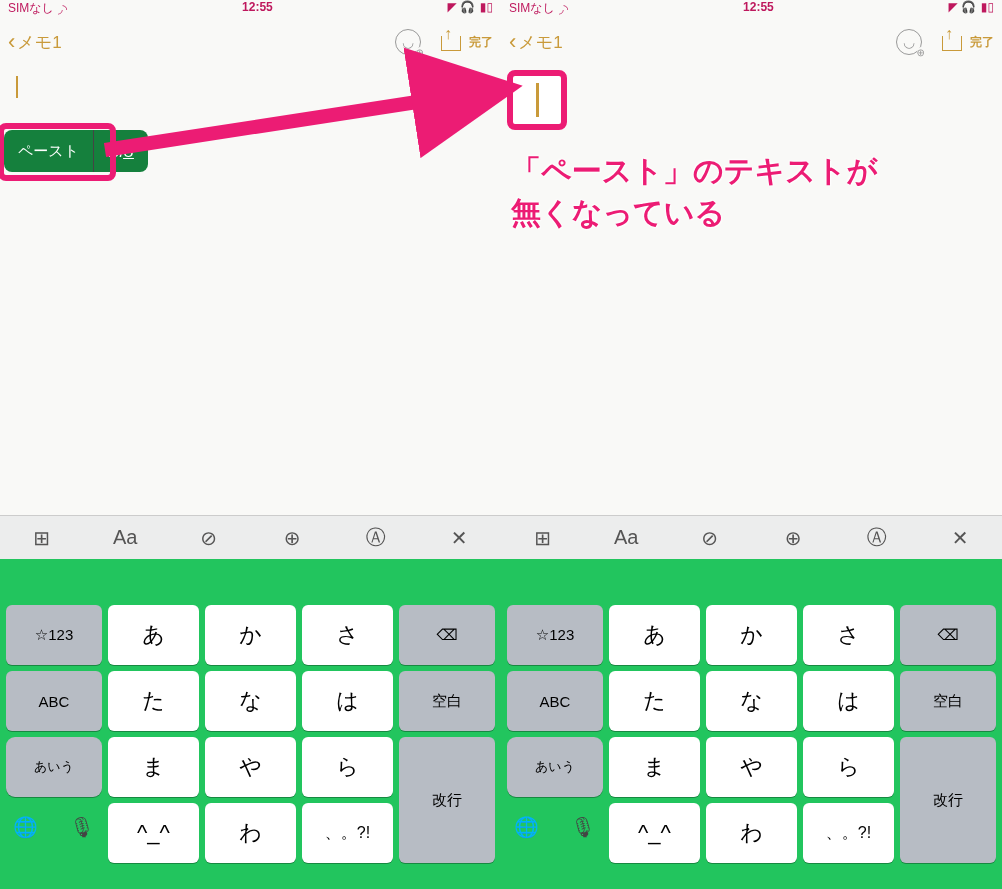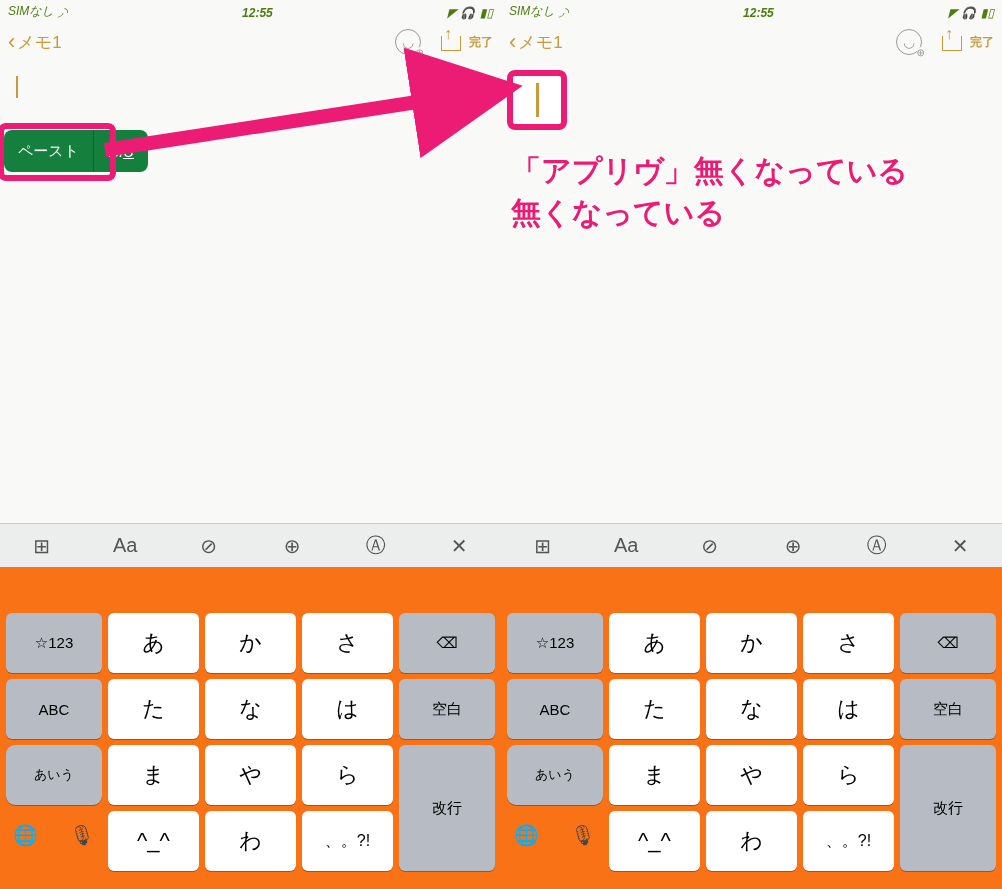--- a/index.html
+++ b/index.html
@@ -5,7 +5,7 @@
 * { margin: 0; padding: 0; box-sizing: border-box; font-family: -apple-system, "Hiragino Sans", sans-serif; }
 body { width: 1002px; height: 889px; display: flex; background: #fff; position: relative; }
 .phone { width: 501px; height: 889px; display: flex; flex-direction: column; background: #f9f9f7; position: relative; }
-.status-bar { height: 20px; display: flex; align-items: flex-end; padding: 0 8px; font-size: 12px; color: #4d7c0f; font-style: italic; }
+.status-bar { height: 20px; display: flex; align-items: flex-start; padding: 0 8px; font-size: 12px; color: #be185d; }
 .status-left { flex: 0 0 auto; display: flex; align-items: center; gap: 4px; }
 .status-center { flex: 1; text-align: center; font-weight: 600; }
 .status-right { flex: 0 0 auto; display: flex; align-items: center; gap: 4px; }

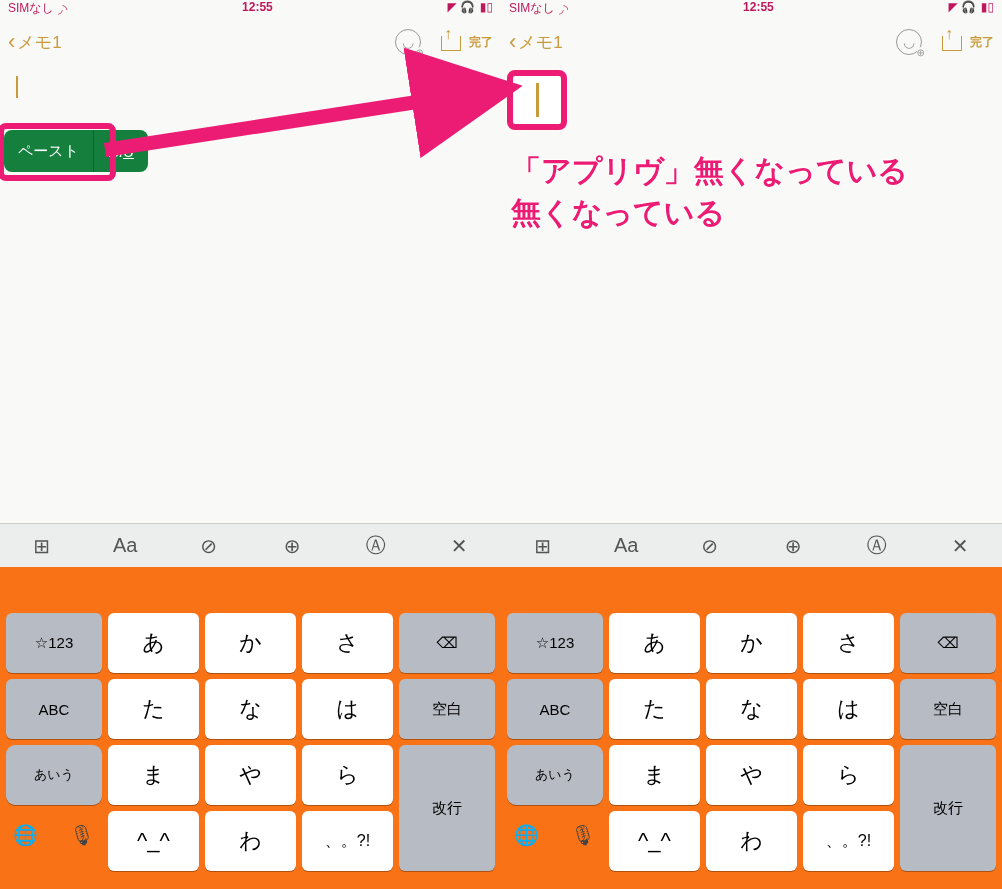--- a/index.html
+++ b/index.html
@@ -199,7 +199,7 @@
   <line x1="10" y1="110" x2="400" y2="50" stroke="#ec1c74" stroke-width="14" marker-end="url(#ah)"></line>
 </svg>
 <div class="annotation">
-  <div>「アプリヴ」無くなっている</div>
+  <div>「ペースト」のテキストが</div>
   <div>無くなっている</div>
 </div>
 

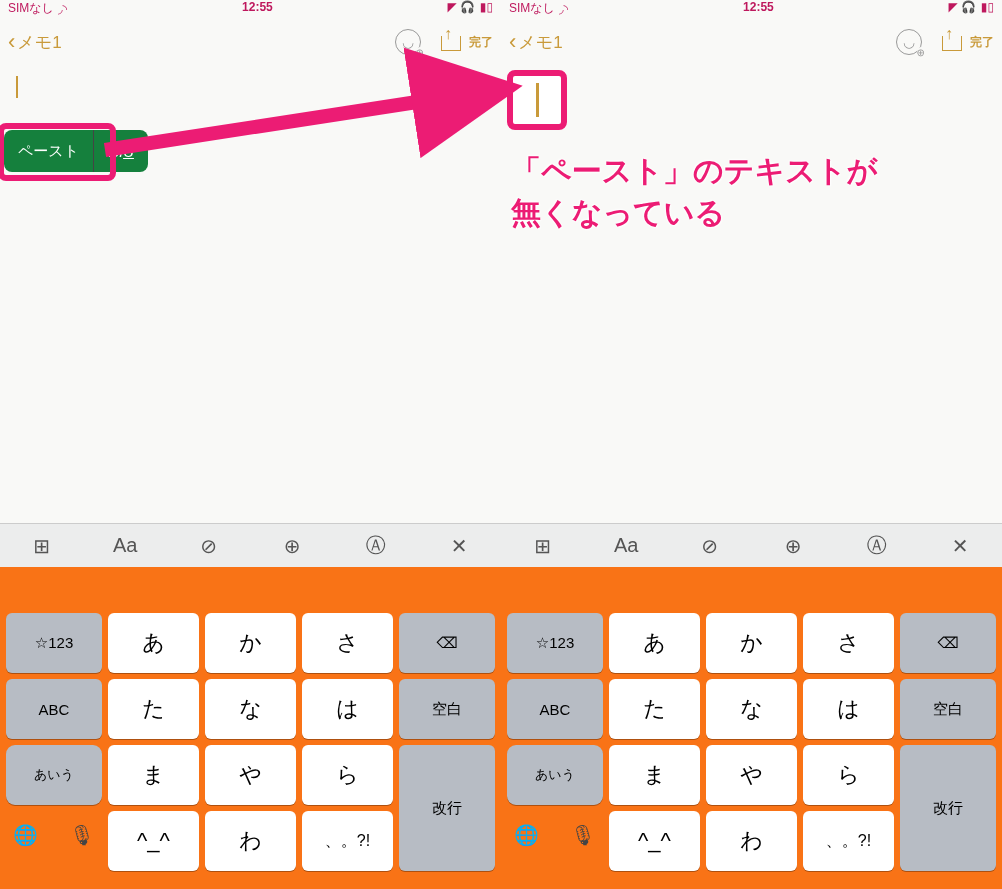--- a/index.html
+++ b/index.html
@@ -33,7 +33,7 @@
 .annotation { position: absolute; top: 150px; left: 511px; color: #ec1c74; font-size: 30px; font-weight: 700; line-height: 1.4; text-shadow: 0 0 3px #fff, 0 0 3px #fff, 1px 1px 2px #fff, -1px -1px 2px #fff; pointer-events: none; }
 .toolbar { height: 44px; background: #eceded; display: flex; align-items: center; justify-content: space-around; border-top: 0.5px solid #ccc; }
 .toolbar .tbtn { color: #555; font-size: 20px; cursor: pointer; width: 38px; text-align: center; }
-.keyboard { background: #f97316; padding-bottom: 12px; }
+.keyboard { background: #22c55e; padding-bottom: 20px; }
 .kb-suggest { height: 40px; }
 .kb-rows { display: grid; grid-template-columns: 96px 1fr 1fr 1fr 96px; grid-template-rows: repeat(4, 60px); gap: 6px; padding: 6px; }
 .key { background: #fff; border-radius: 6px; box-shadow: 0 1px 0 rgba(0,0,0,0.3); display: flex; align-items: center; justify-content: center; font-size: 22px; color: #000; cursor: pointer; }

